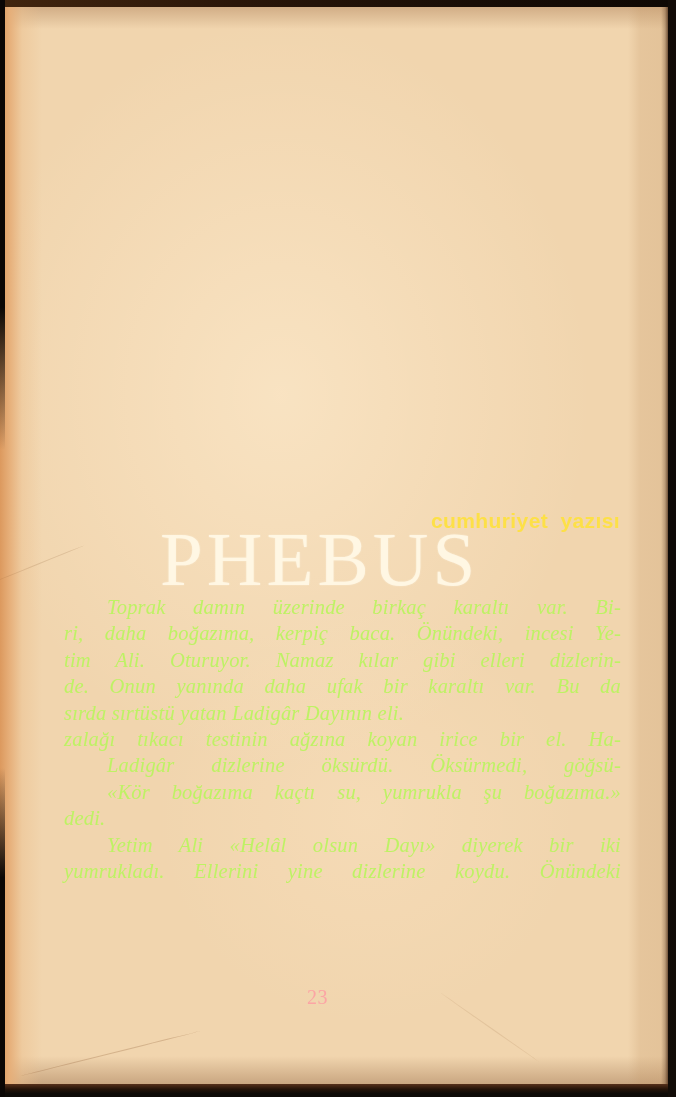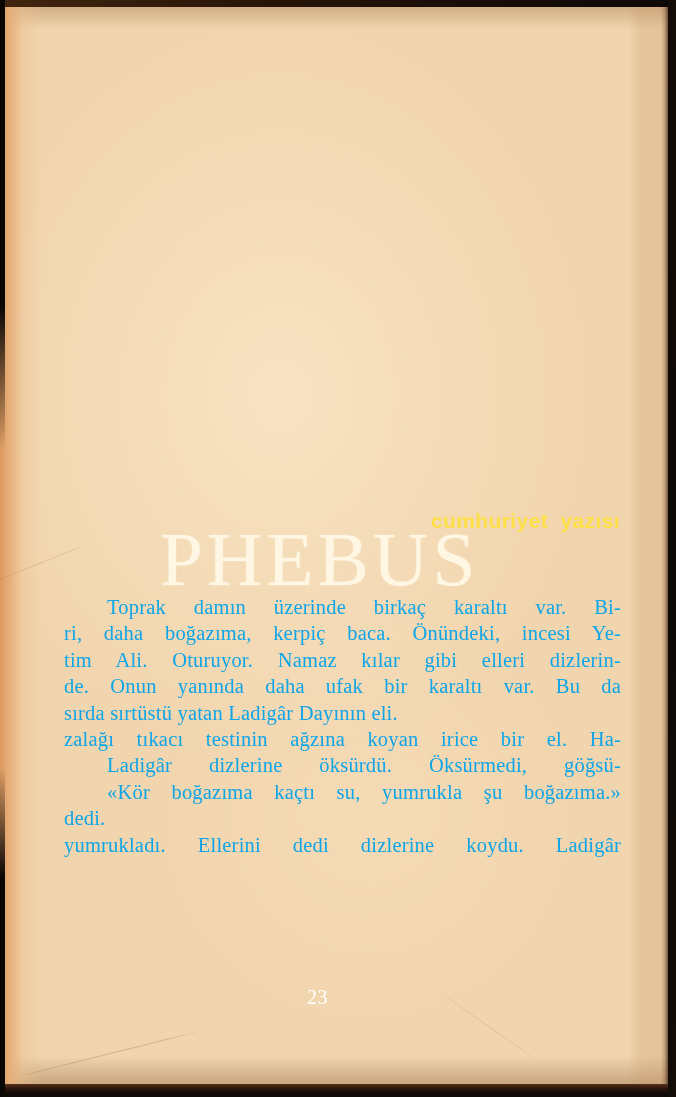--- a/index.html
+++ b/index.html
@@ -90,8 +90,9 @@
     font-size: 20.5px;
     line-height: 26.4px;
     letter-spacing: 0.2px;
-    color: #0ea5e9;
+    color: #bef264;
     z-index: 2;
+    font-style: italic;
   }
   .body-text .line {
     text-align: justify;

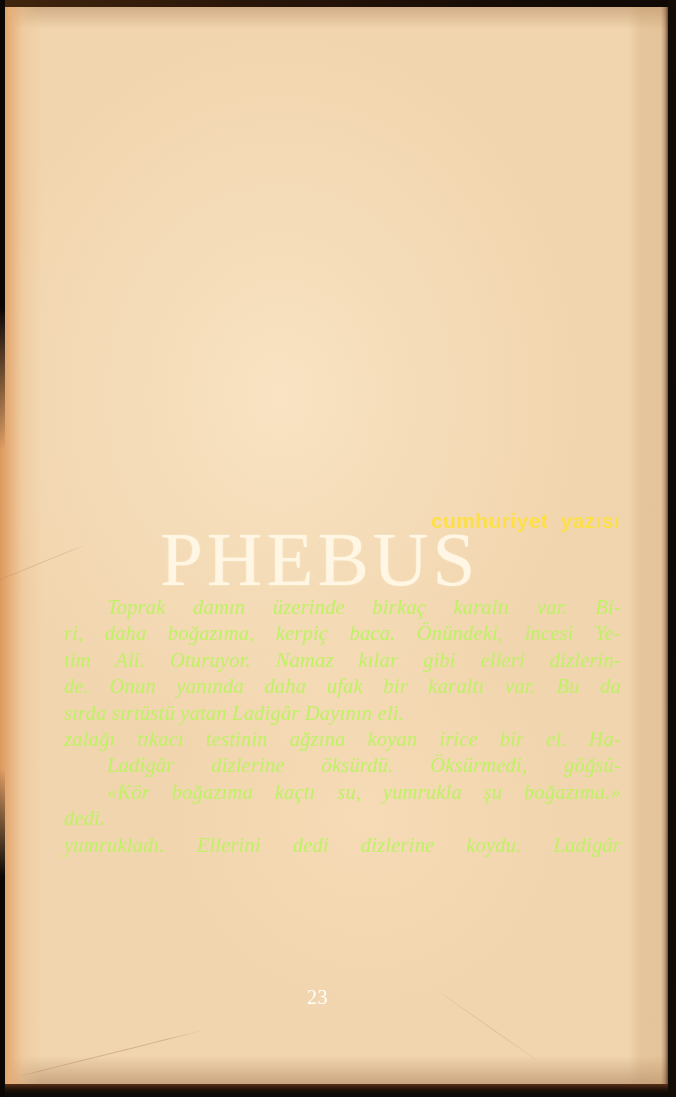--- a/index.html
+++ b/index.html
@@ -137,6 +137,7 @@
       <div class="line indent">Ladigâr dizlerine öksürdü. Öksürmedi, göğsü-</div>
       <div class="line indent">«Kör boğazıma kaçtı su, yumrukla şu boğazıma.»</div>
       <div class="line endline">dedi.</div>
+      <div class="line indent">Yetim Ali «Helâl olsun Dayı» diyerek bir iki</div>
       <div class="line">yumrukladı. Ellerini dedi dizlerine koydu. Ladigâr</div>
     </div>
 

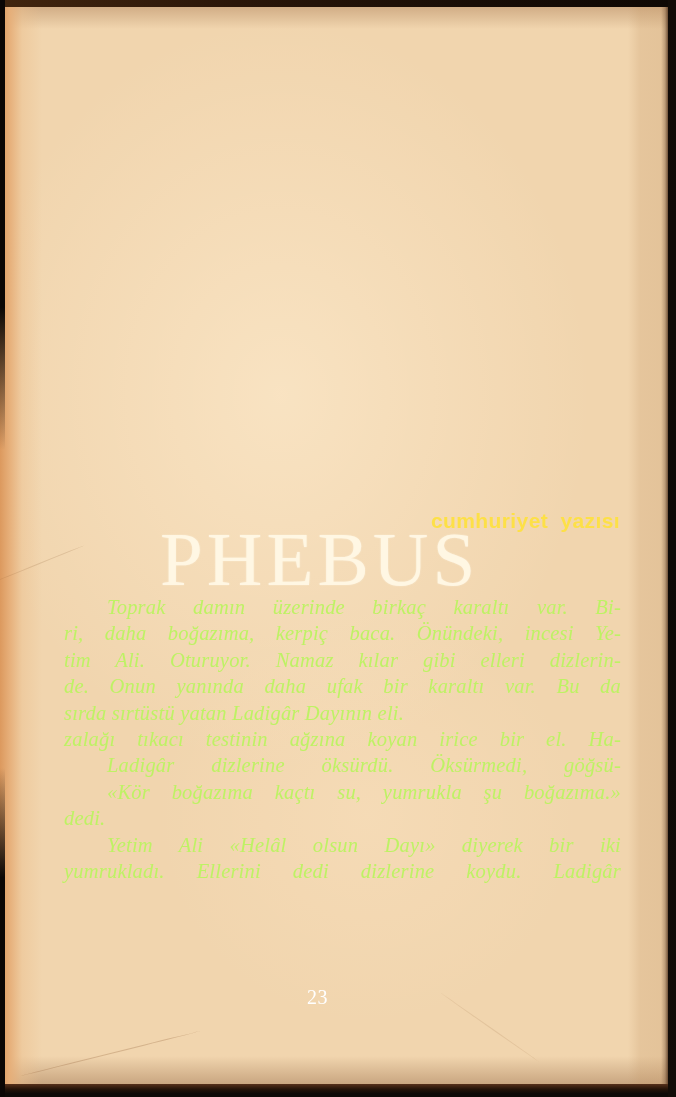--- a/index.html
+++ b/index.html
@@ -138,7 +138,7 @@
       <div class="line indent">«Kör boğazıma kaçtı su, yumrukla şu boğazıma.»</div>
       <div class="line endline">dedi.</div>
       <div class="line indent">Yetim Ali «Helâl olsun Dayı» diyerek bir iki</div>
-      <div class="line">yumrukladı. Ellerini dedi dizlerine koydu. Ladigâr</div>
+      <div class="line">yumrukladı. Ellerini yine dizlerine koydu. Önündeki</div>
     </div>
 
   <div class="pagenum">23</div>

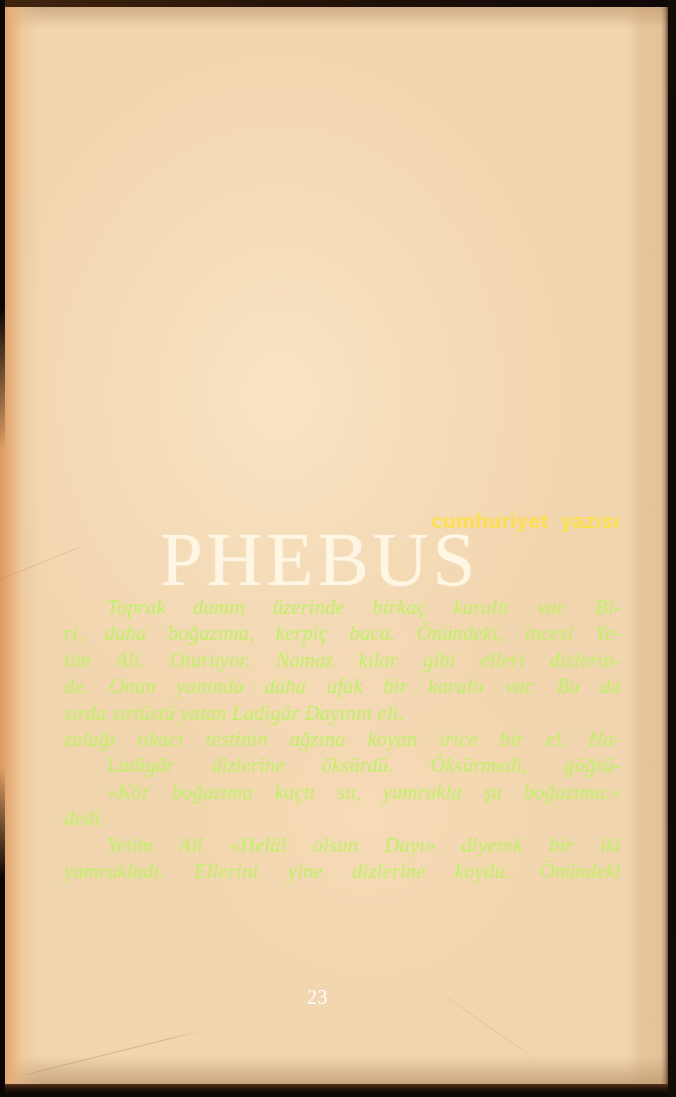--- a/index.html
+++ b/index.html
@@ -108,7 +108,7 @@
     text-align: center;
     font-size: 20px;
     letter-spacing: 0.5px;
-    color: #ffffff;
+    color: #fca5a5;
     z-index: 2;
   }
 </style>

